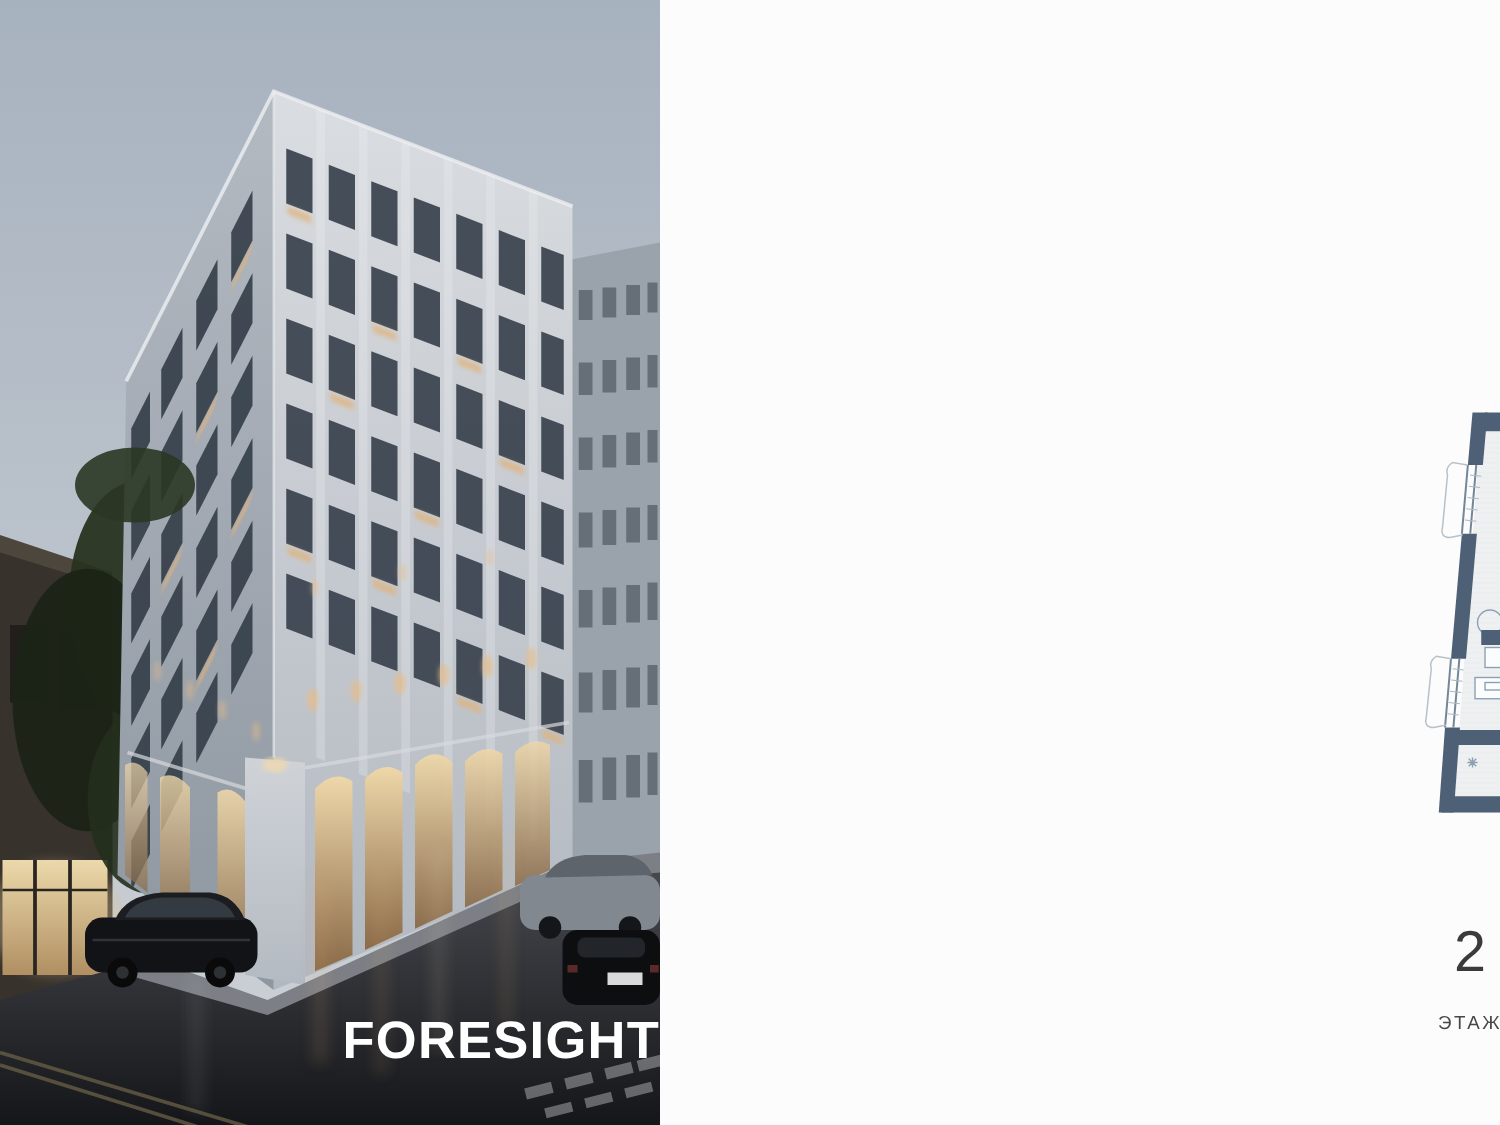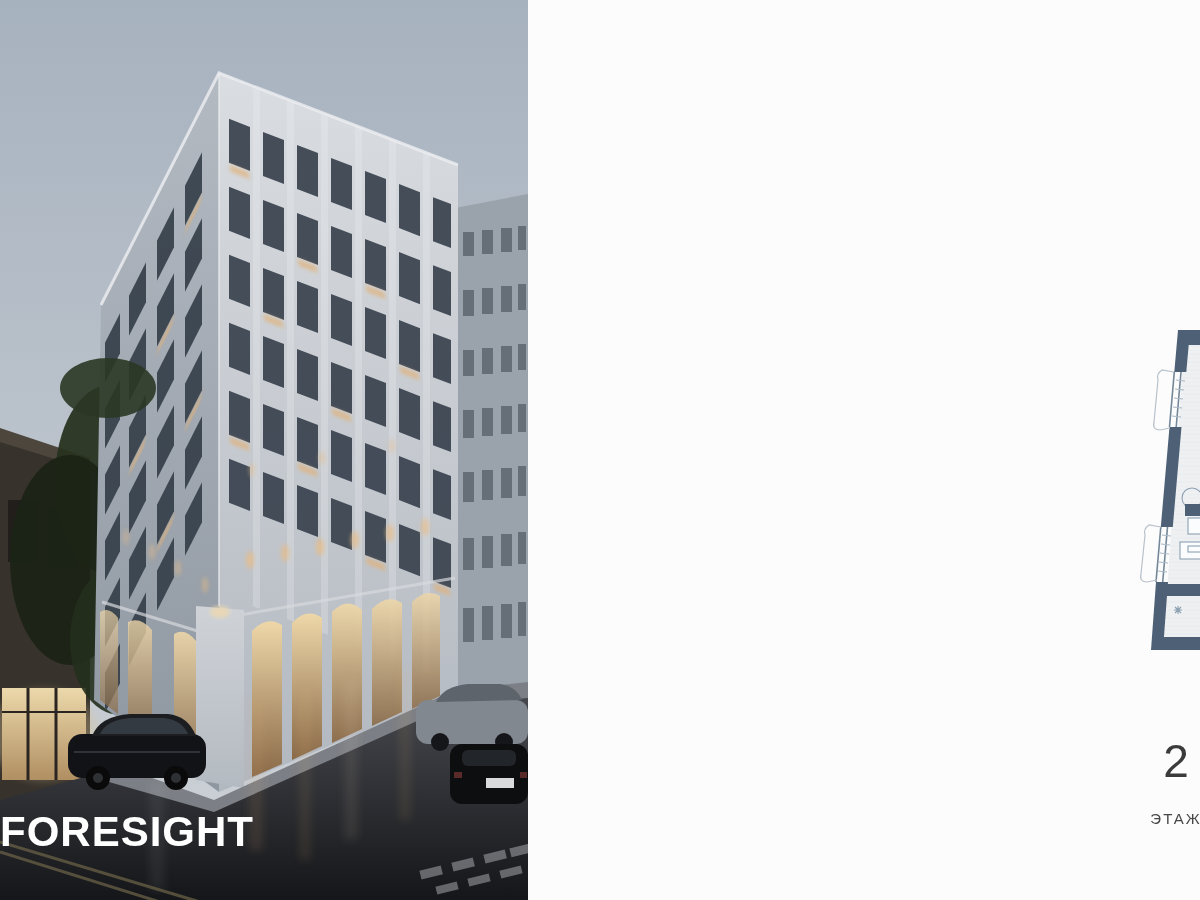--- a/index.html
+++ b/index.html
@@ -6,7 +6,7 @@
   .page{position:relative;width:1200px;height:900px;background:#fcfcfc;overflow:hidden;
         font-family:"Liberation Sans", sans-serif;}
   .photo{position:absolute;left:0;top:0;width:528px;height:900px;}
-  .photo-label{position:absolute;left:0;top:808px;width:528px;text-align:left;
+  .photo-label{position:absolute;left:0;top:808px;width:528px;text-align:right;
         color:#ffffff;font-size:42px;font-weight:700;letter-spacing:1px;}
   .panel{position:absolute;left:528px;top:0;width:672px;height:900px;background:#fcfcfc;}
   .wordmark{position:absolute;left:528px;top:182px;width:672px;text-align:center;

